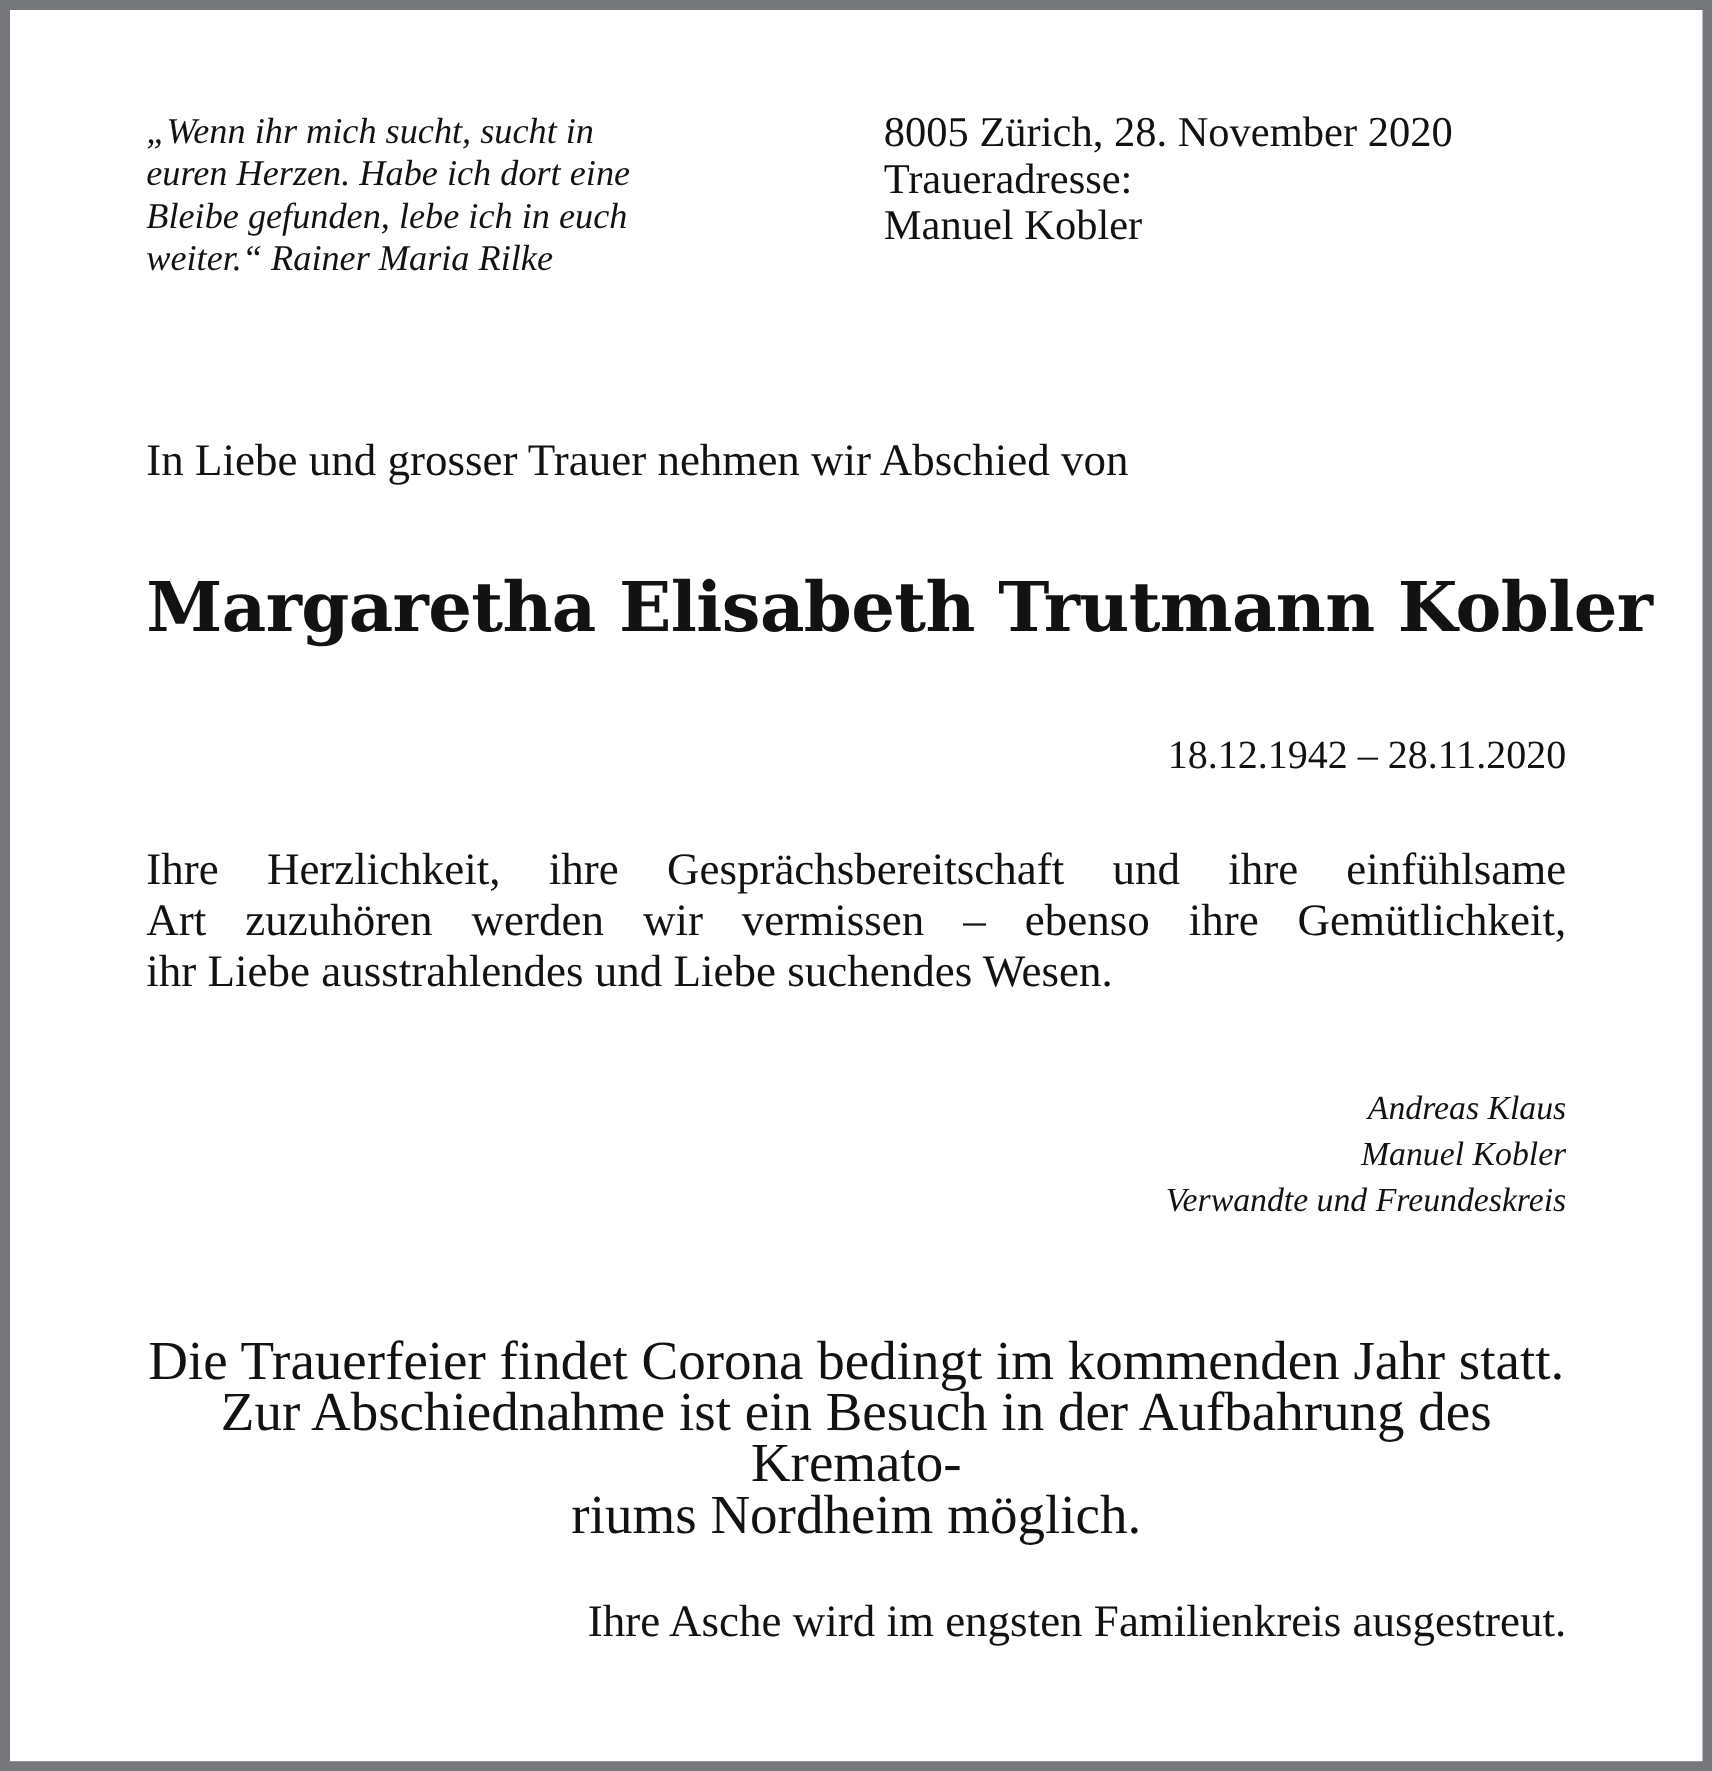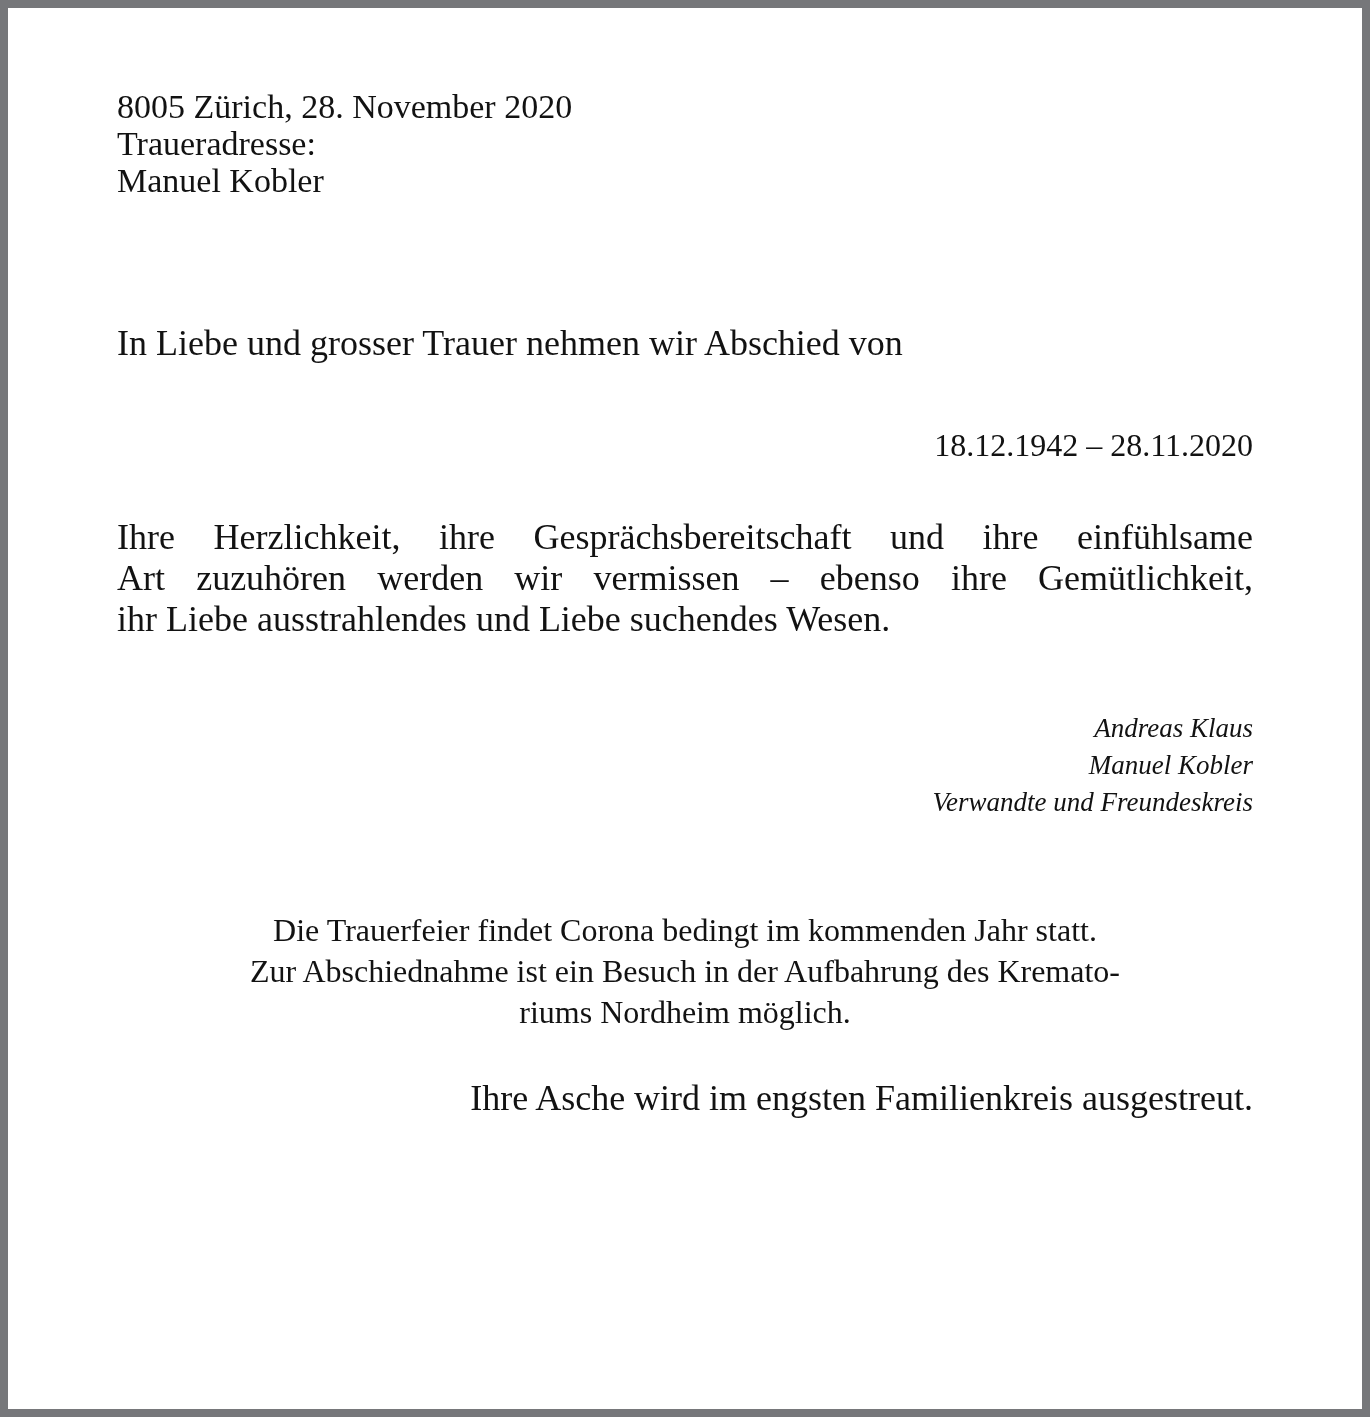--- a/index.html
+++ b/index.html
@@ -103,6 +103,12 @@
   <div class="inner">
 
     <div class="header-row">
+      <div class="quote-block">
+        <div>„Wenn ihr mich sucht, sucht in</div>
+        <div>euren Herzen. Habe ich dort eine</div>
+        <div>Bleibe gefunden, lebe ich in euch</div>
+        <div>weiter.“ Rainer Maria Rilke</div>
+      </div>
       <div class="dateline-block">
         <div>8005 Zürich, 28. November 2020</div>
         <div>Traueradresse:</div>

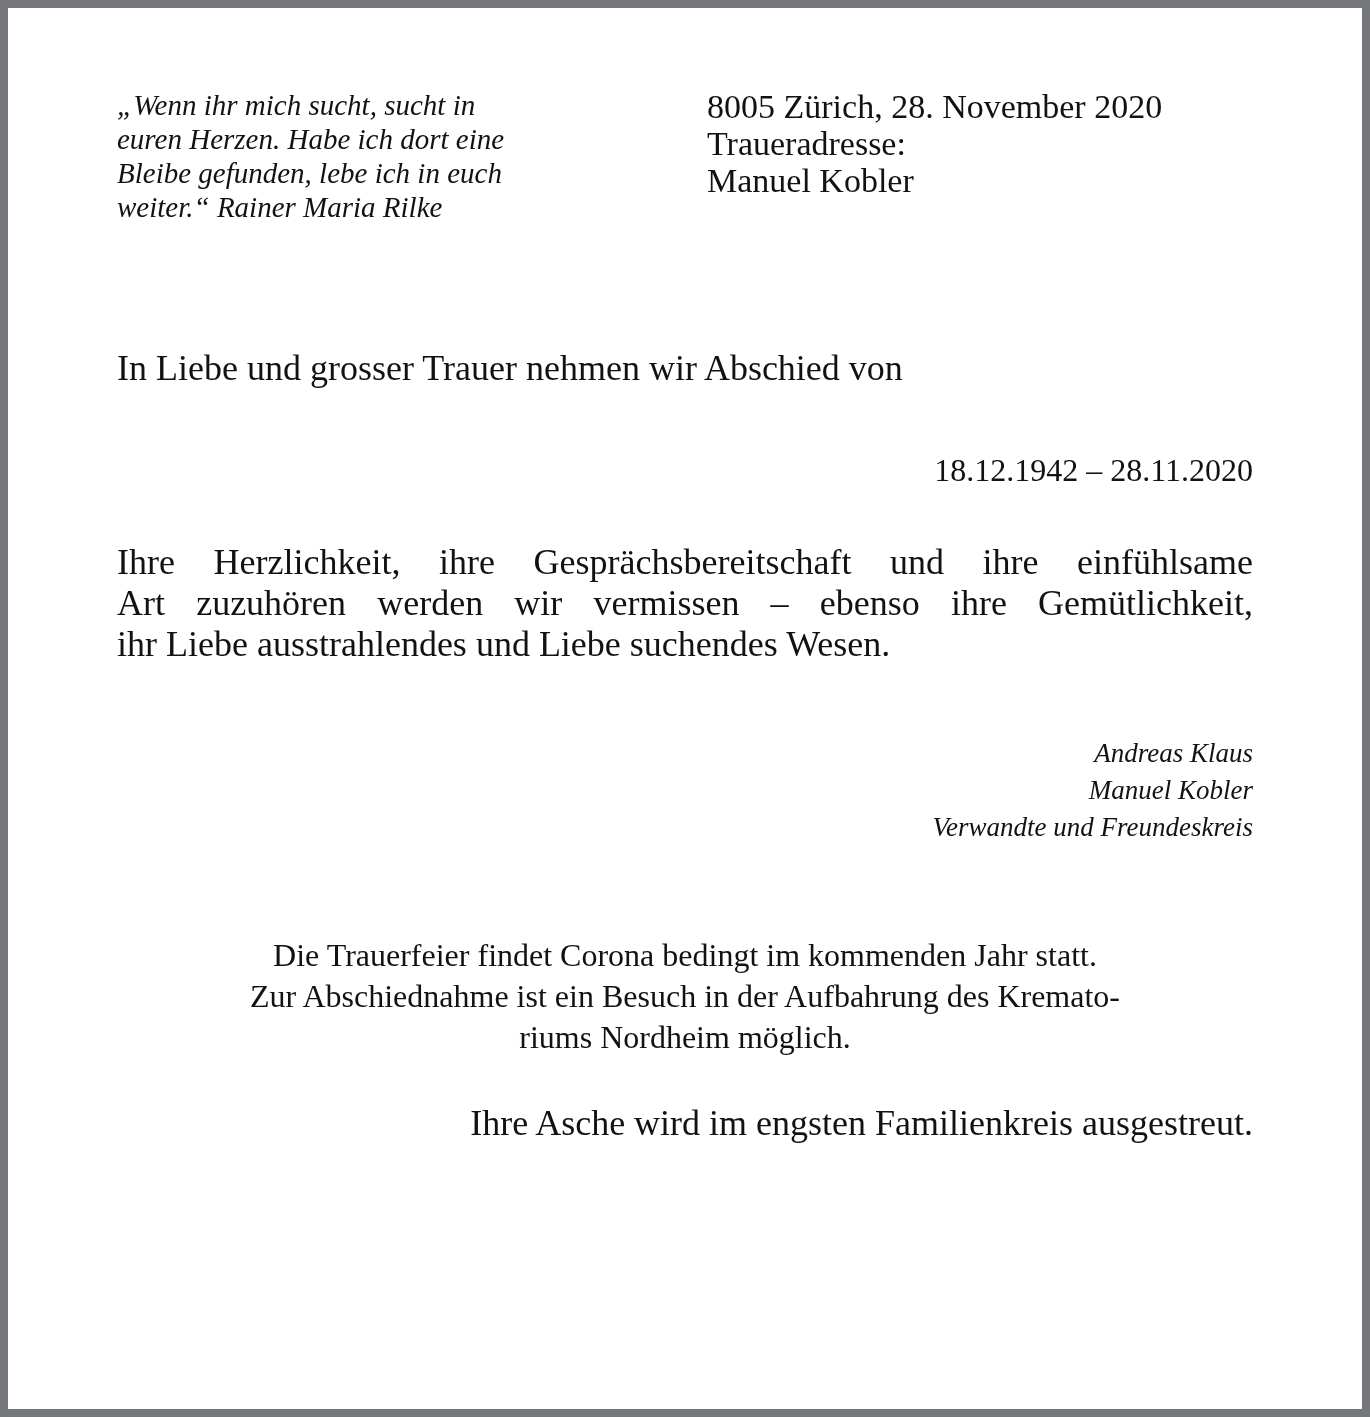--- a/index.html
+++ b/index.html
@@ -118,6 +118,7 @@
 
     <div class="intro-line">In Liebe und grosser Trauer nehmen wir Abschied von</div>
 
+    <div class="deceased-name">Margaretha Elisabeth Trutmann Kobler</div>
 
     <div class="life-dates">18.12.1942 – 28.11.2020</div>
 

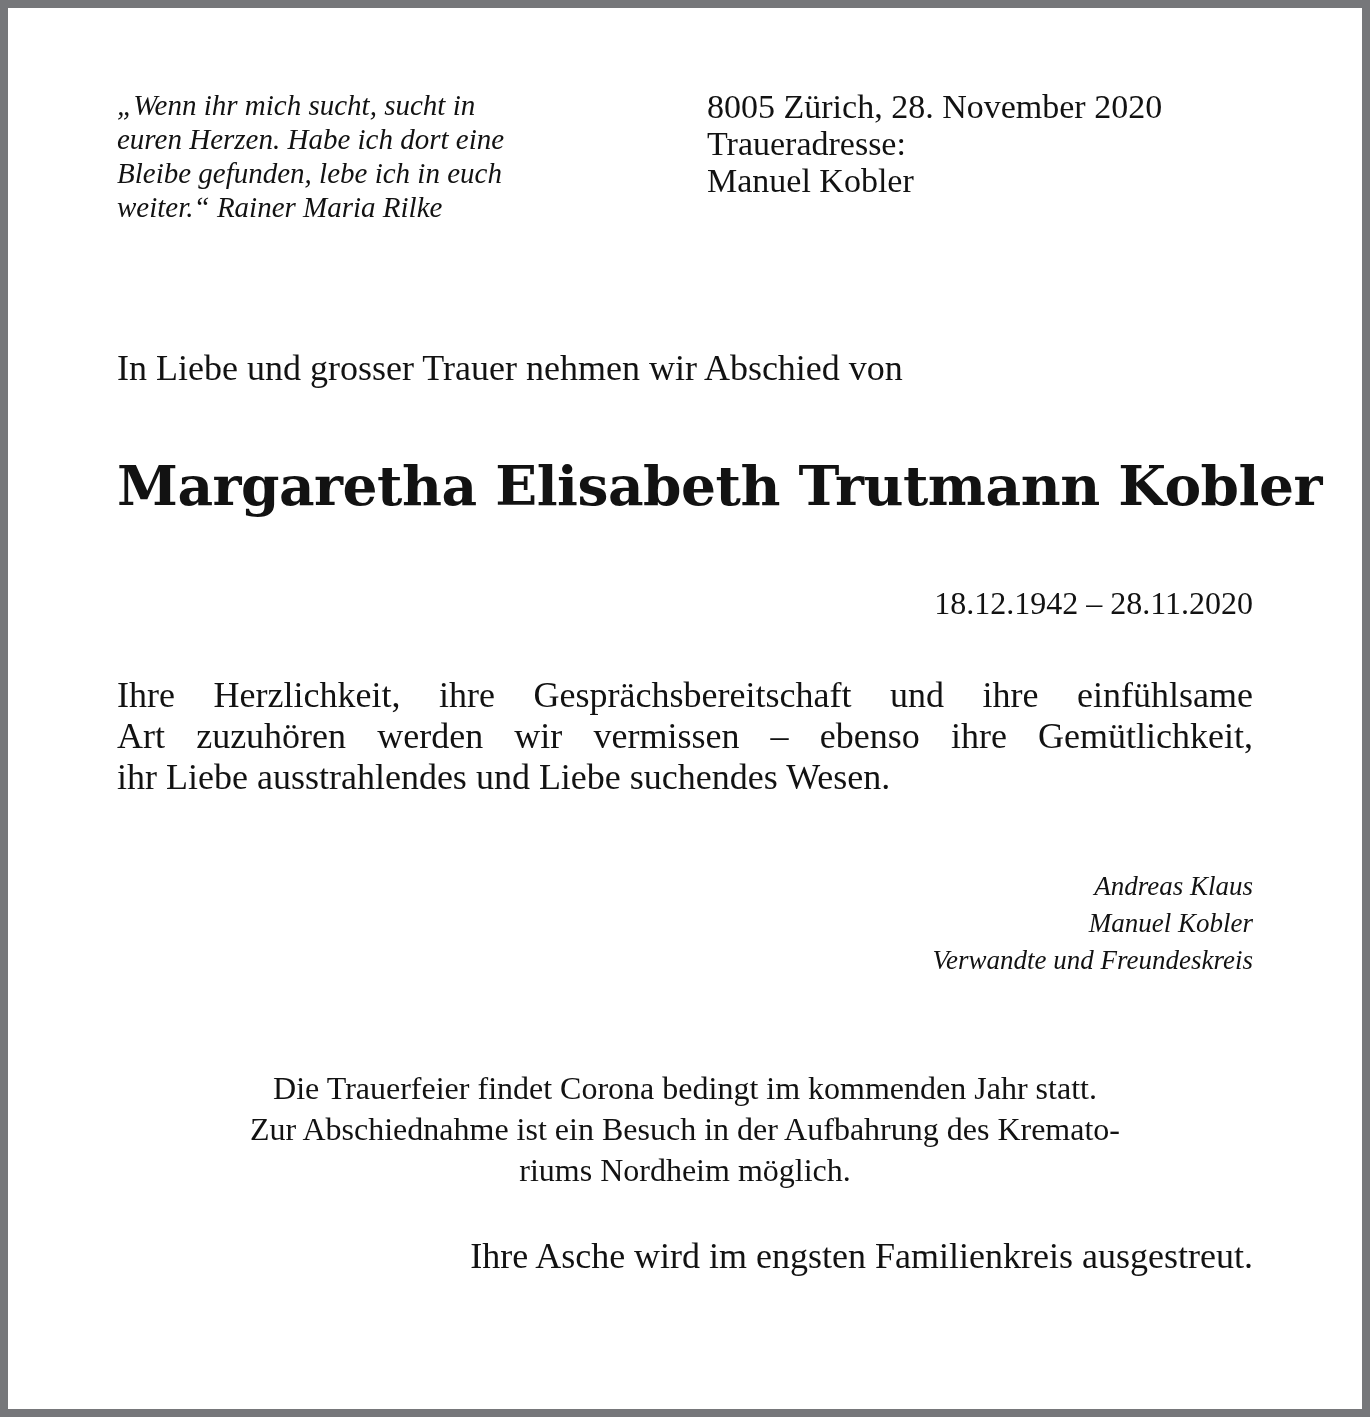--- a/index.html
+++ b/index.html
@@ -86,7 +86,7 @@
   .service-block {
     margin-top: 89px;
     text-align: center;
-    font-size: 32px;
+    font-size: 44px;
     line-height: 41px;
   }
   .closing-line {

